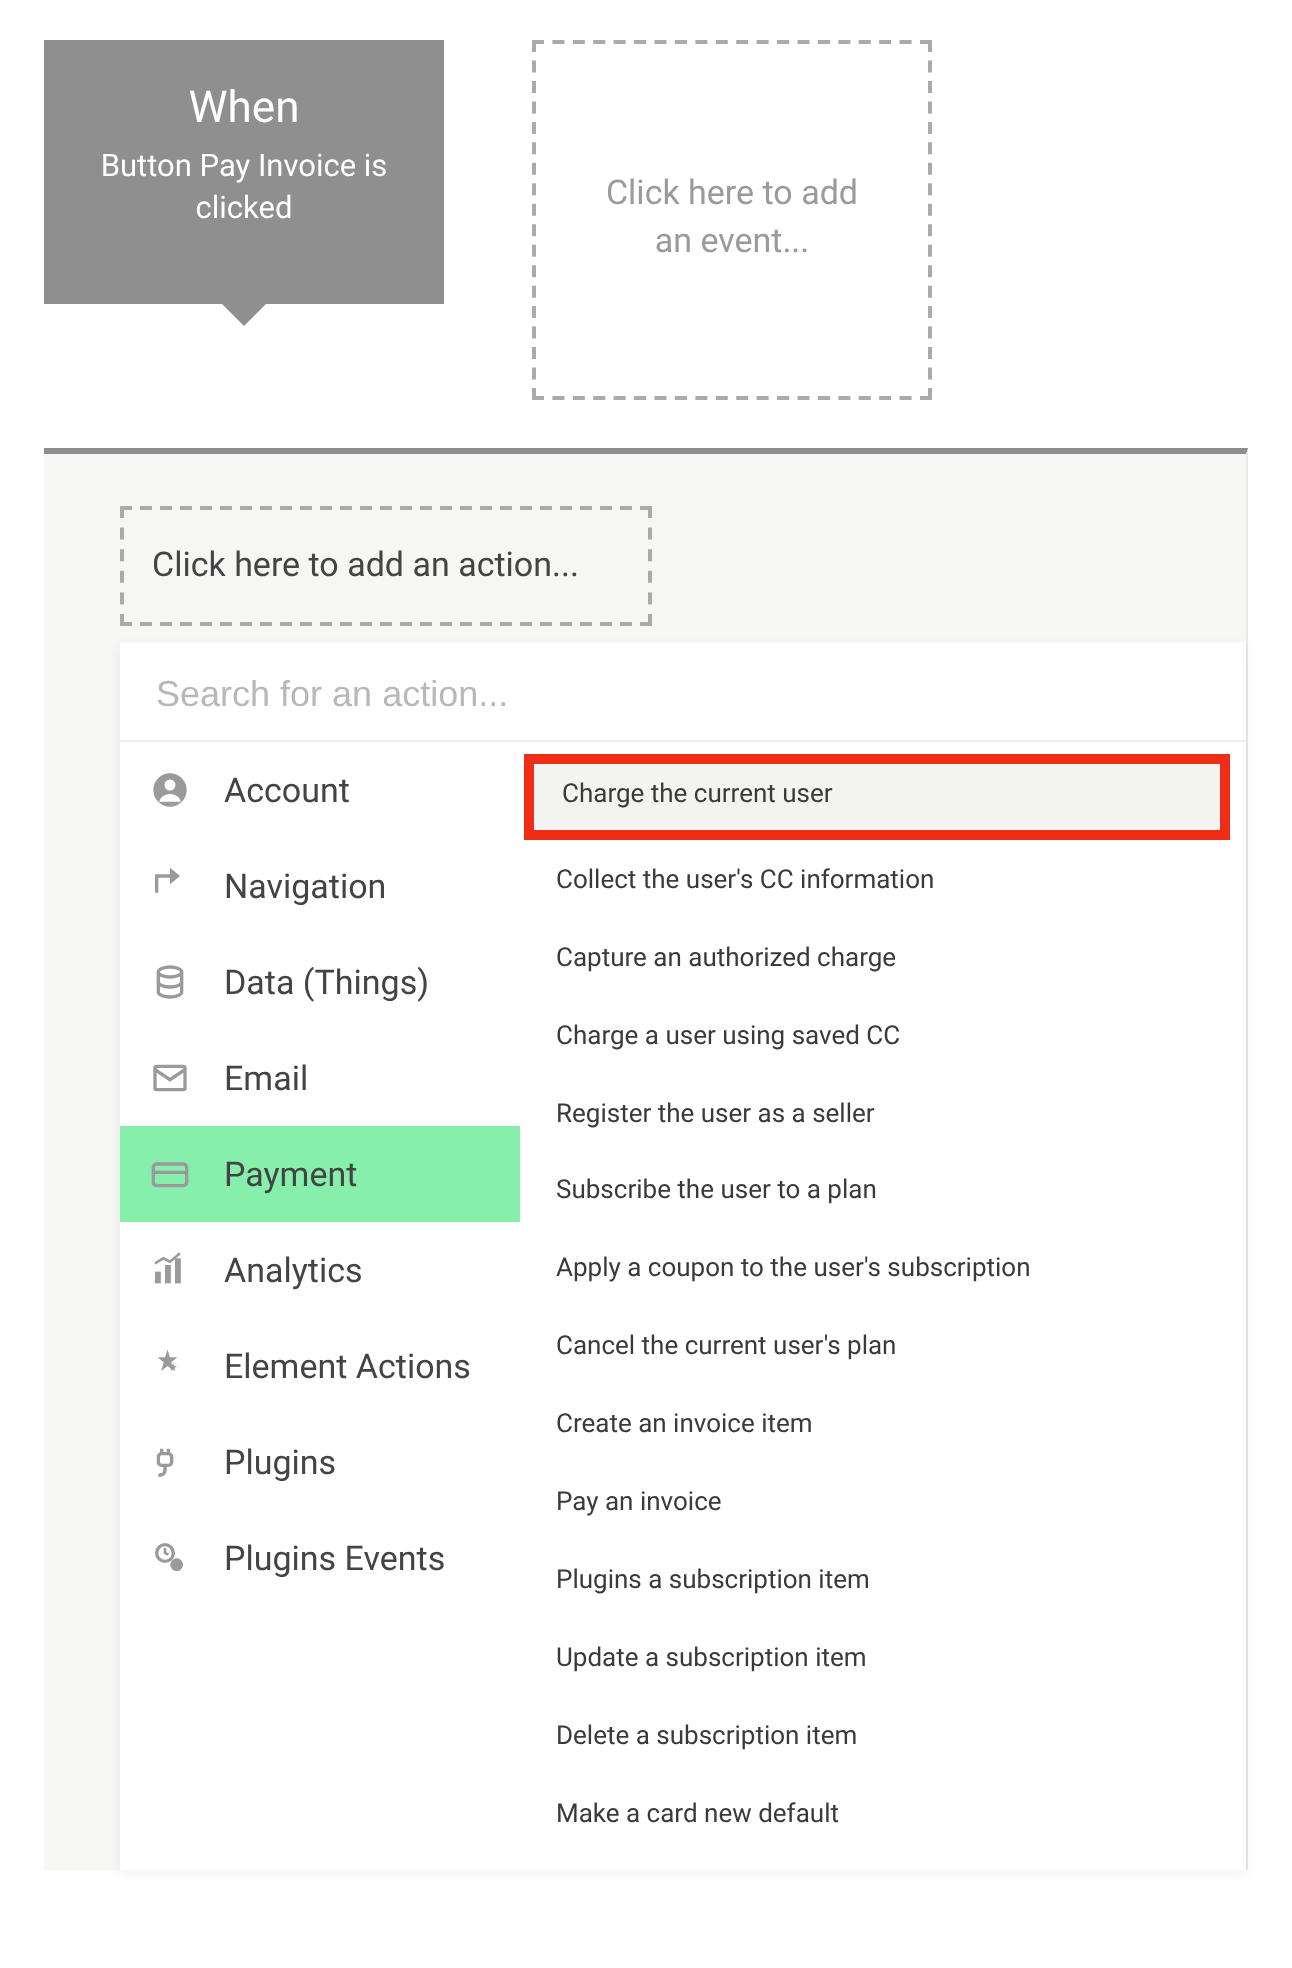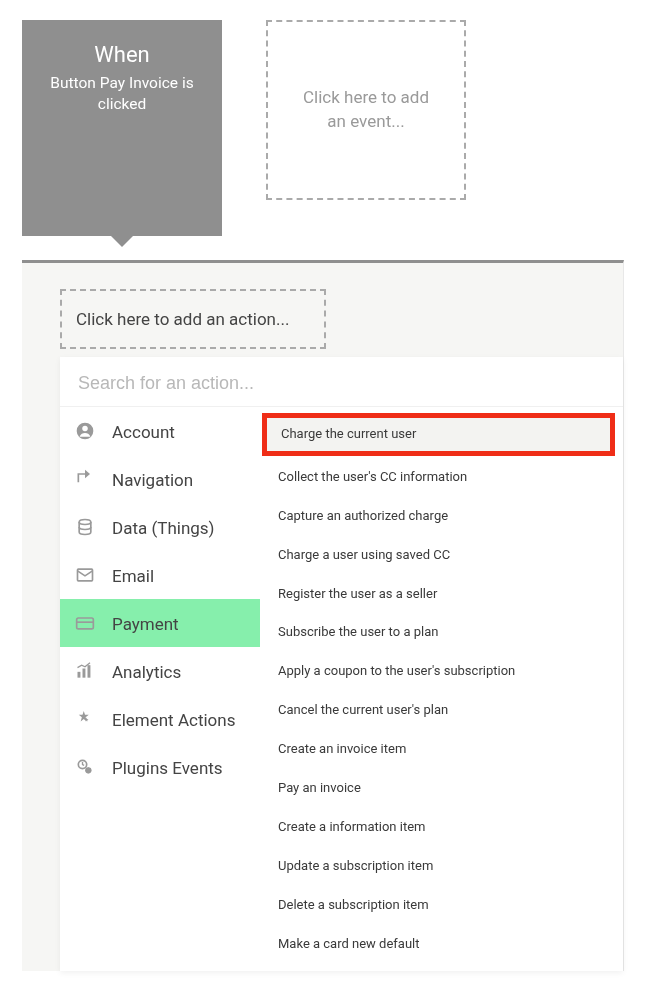--- a/index.html
+++ b/index.html
@@ -19,7 +19,7 @@
     
     .event-block {
       width: 200px;
-      height: 216px;
+      height: 132px;
       background: #8f8f8f;
       color: #fff;
       display: flex;

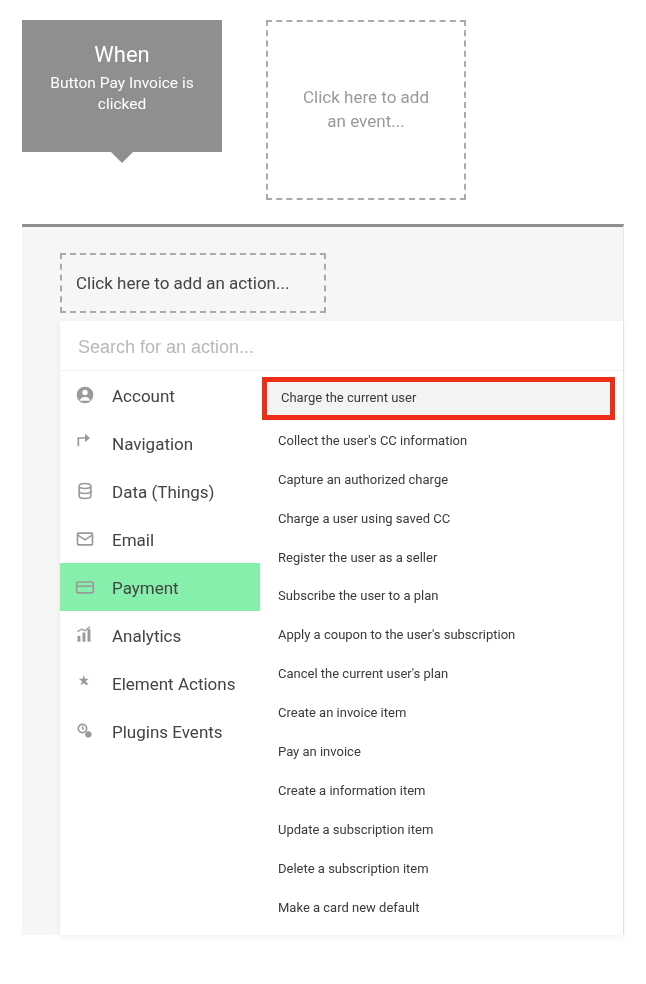--- a/index.html
+++ b/index.html
@@ -255,6 +255,16 @@
           <span>Element Actions</span>
         </div>
 
+        <div class="cat">
+          <span class="ic">
+            <svg width="20" height="20" viewBox="0 0 24 24" fill="none" stroke="#9a9a9a" stroke-width="2">
+                <path d="M7 7v-3M11 7v-3"></path>
+                <rect x="5" y="7" width="8" height="7" rx="2"></rect>
+                <path d="M9 14v3c0 2-1 3-4 3"></path>
+              </svg>
+          </span>
+          <span>Plugins</span>
+        </div>
 
         <div class="cat">
           <span class="ic">

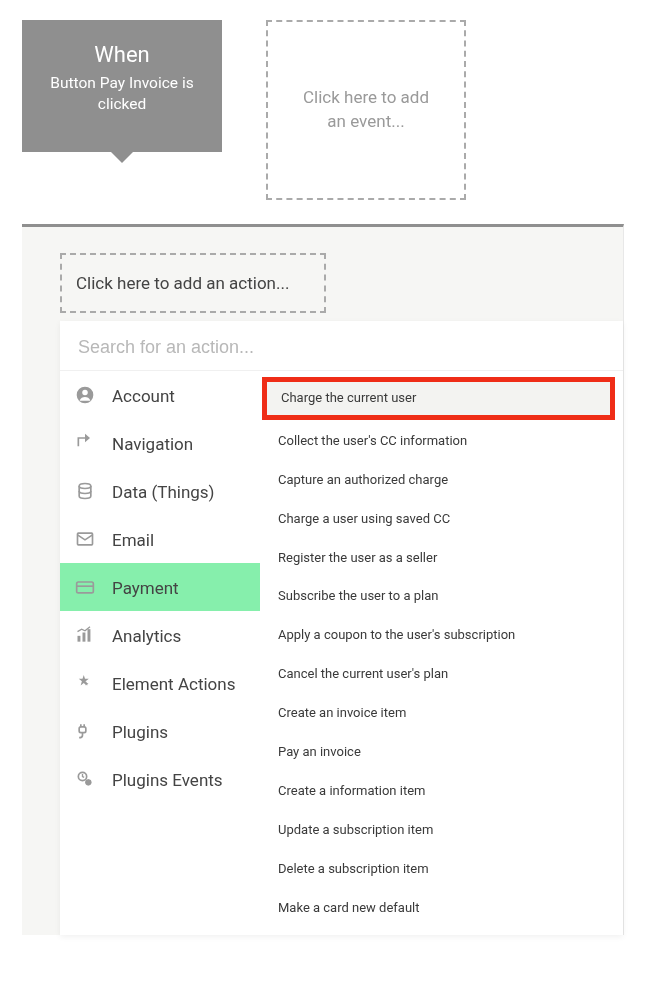--- a/index.html
+++ b/index.html
@@ -291,7 +291,7 @@
         <div class="action-item">Cancel the current user's plan</div>
         <div class="action-item">Create an invoice item</div>
         <div class="action-item">Pay an invoice</div>
-        <div class="action-item">Create a information item</div>
+        <div class="action-item">Plugins a subscription item</div>
         <div class="action-item">Update a subscription item</div>
         <div class="action-item">Delete a subscription item</div>
         <div class="action-item">Make a card new default</div>

